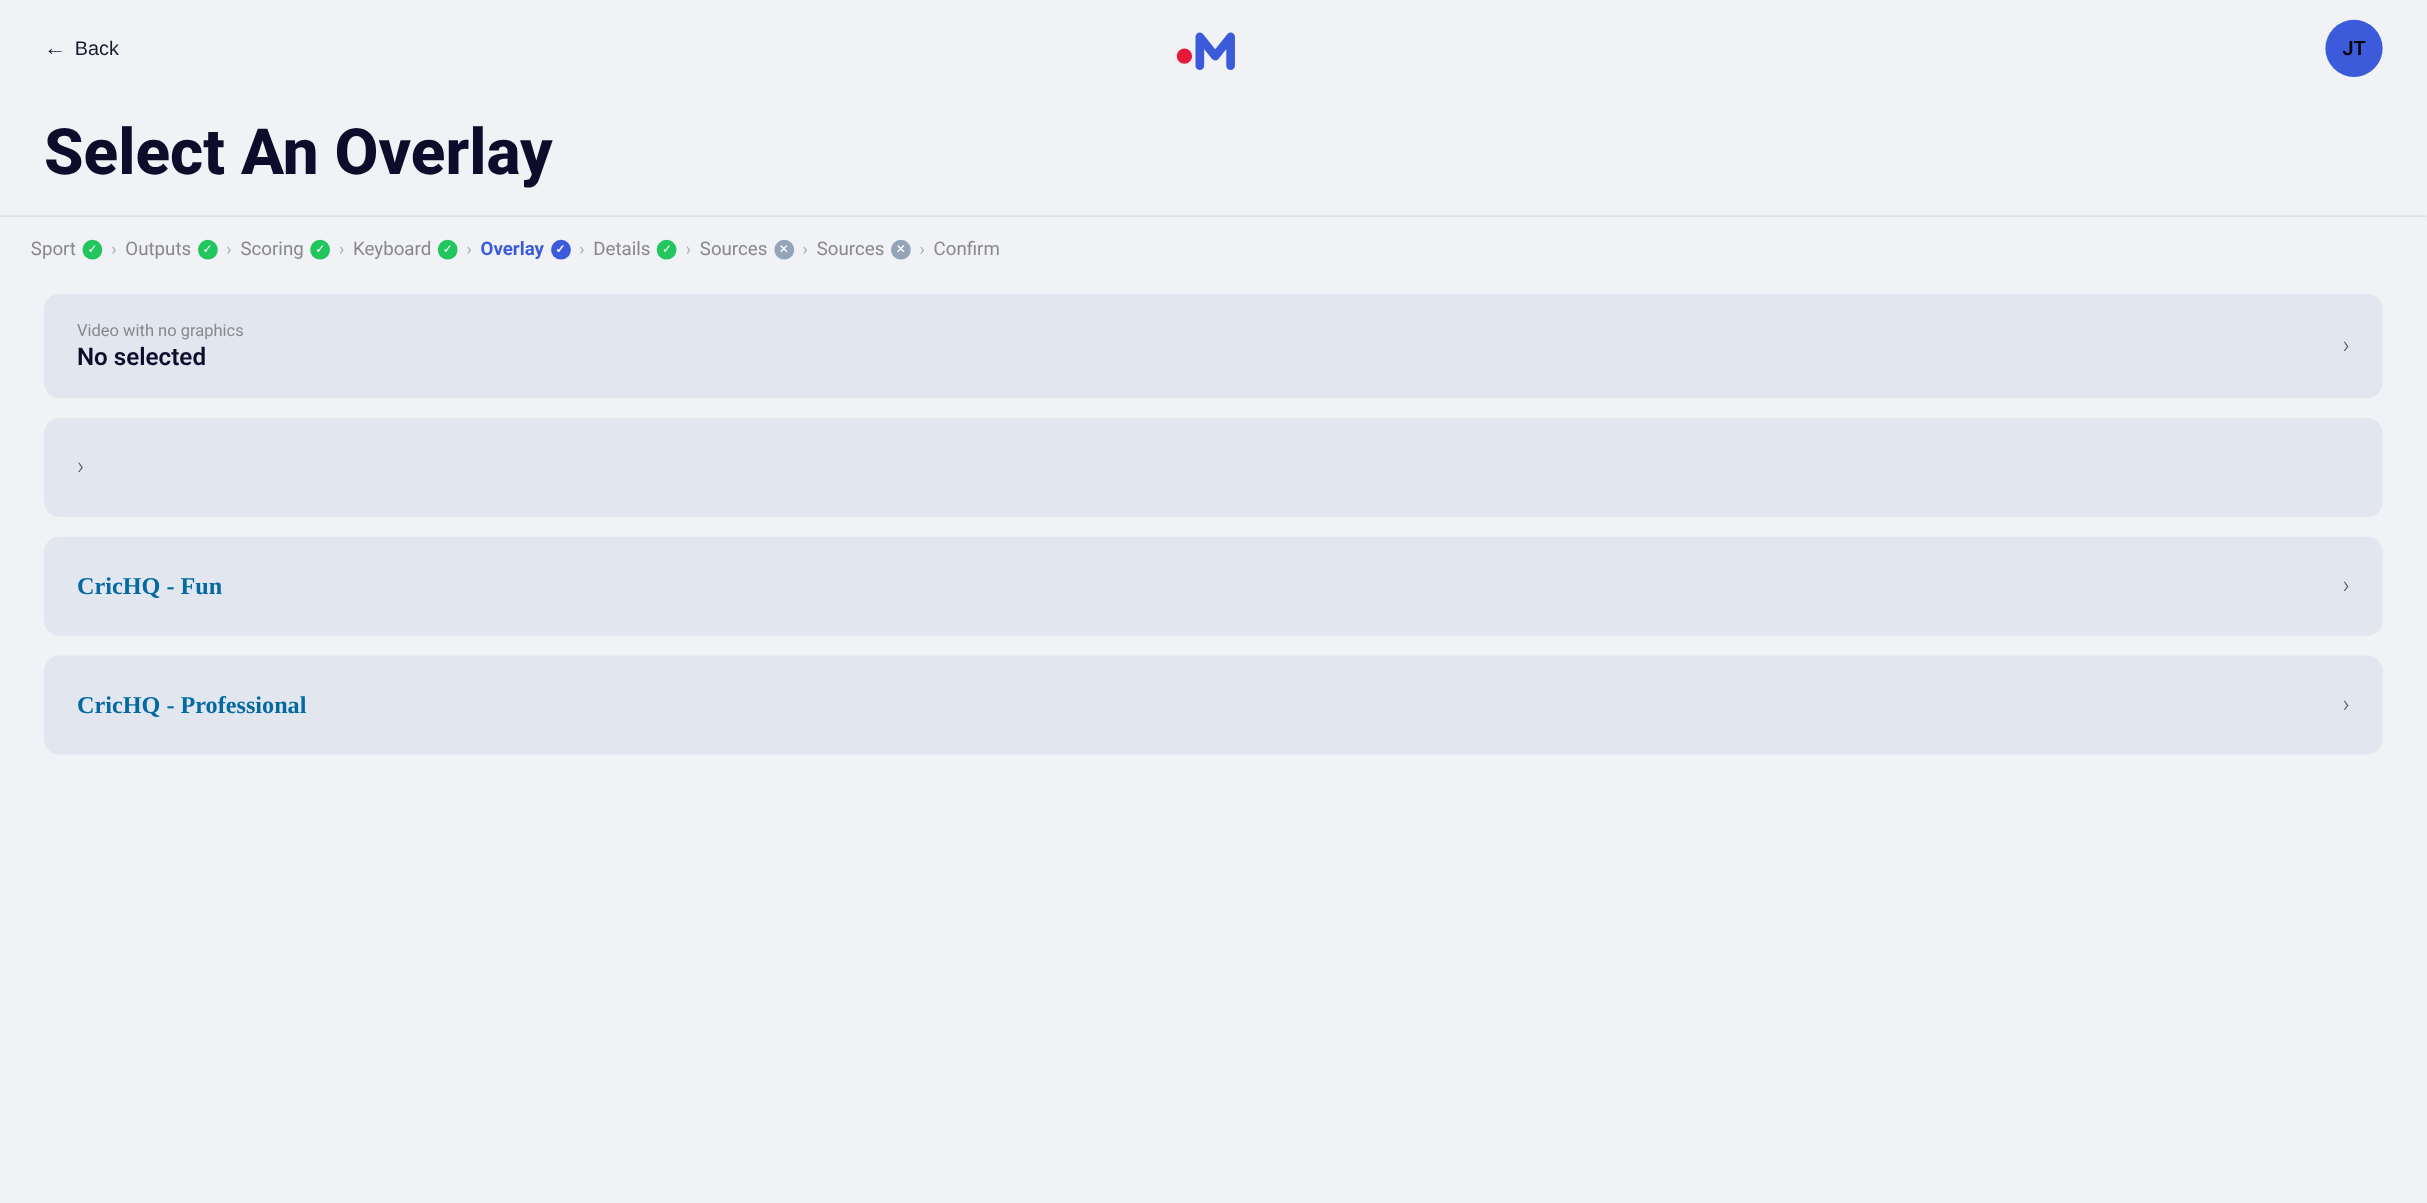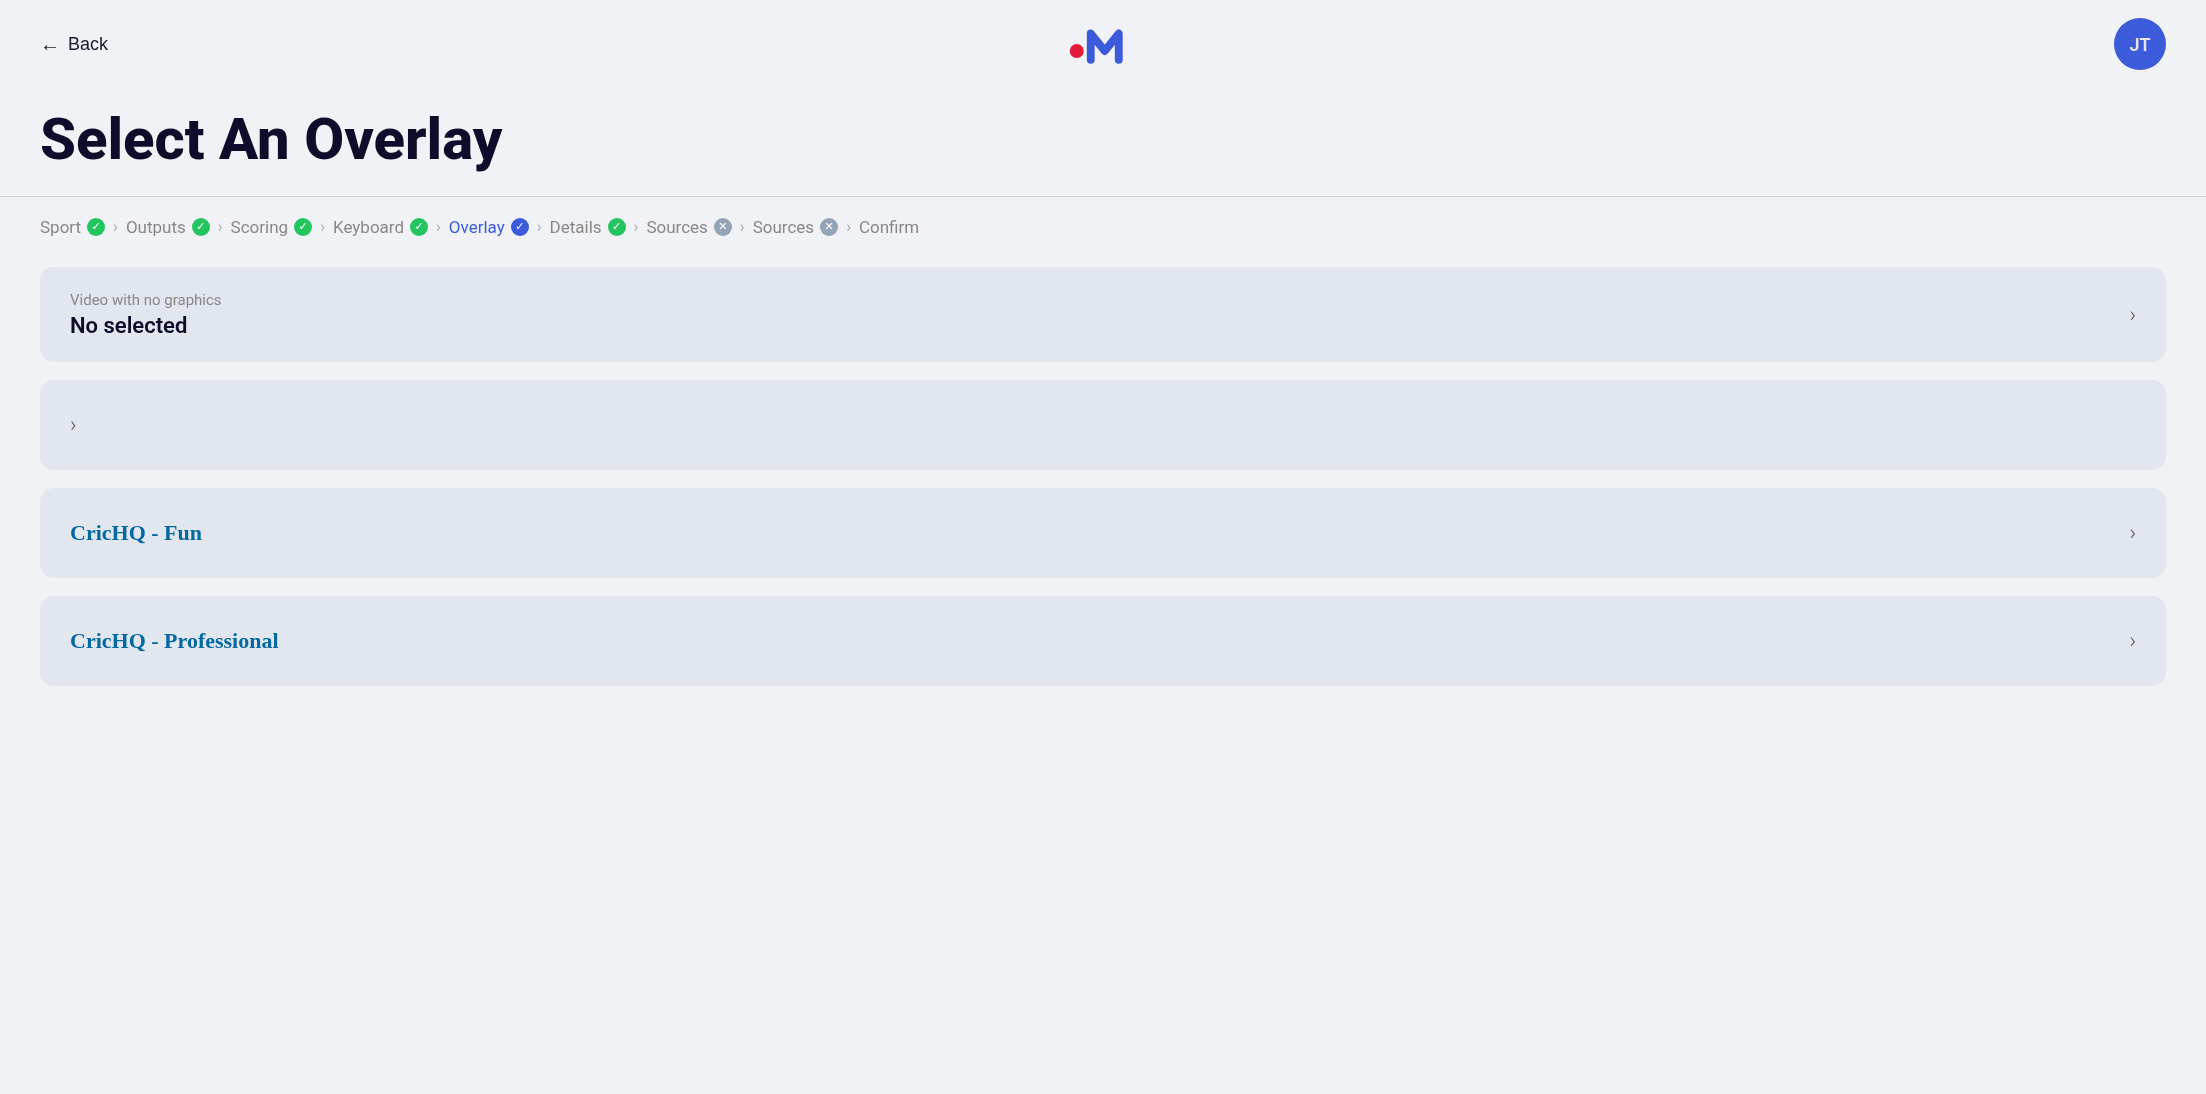--- a/index.html
+++ b/index.html
@@ -59,7 +59,7 @@
       height: 52px;
       border-radius: 50%;
       background: #3b5bdb;
-      color: #e5e5e5;
+      color: #000000;
       display: flex;
       align-items: center;
       justify-content: center;

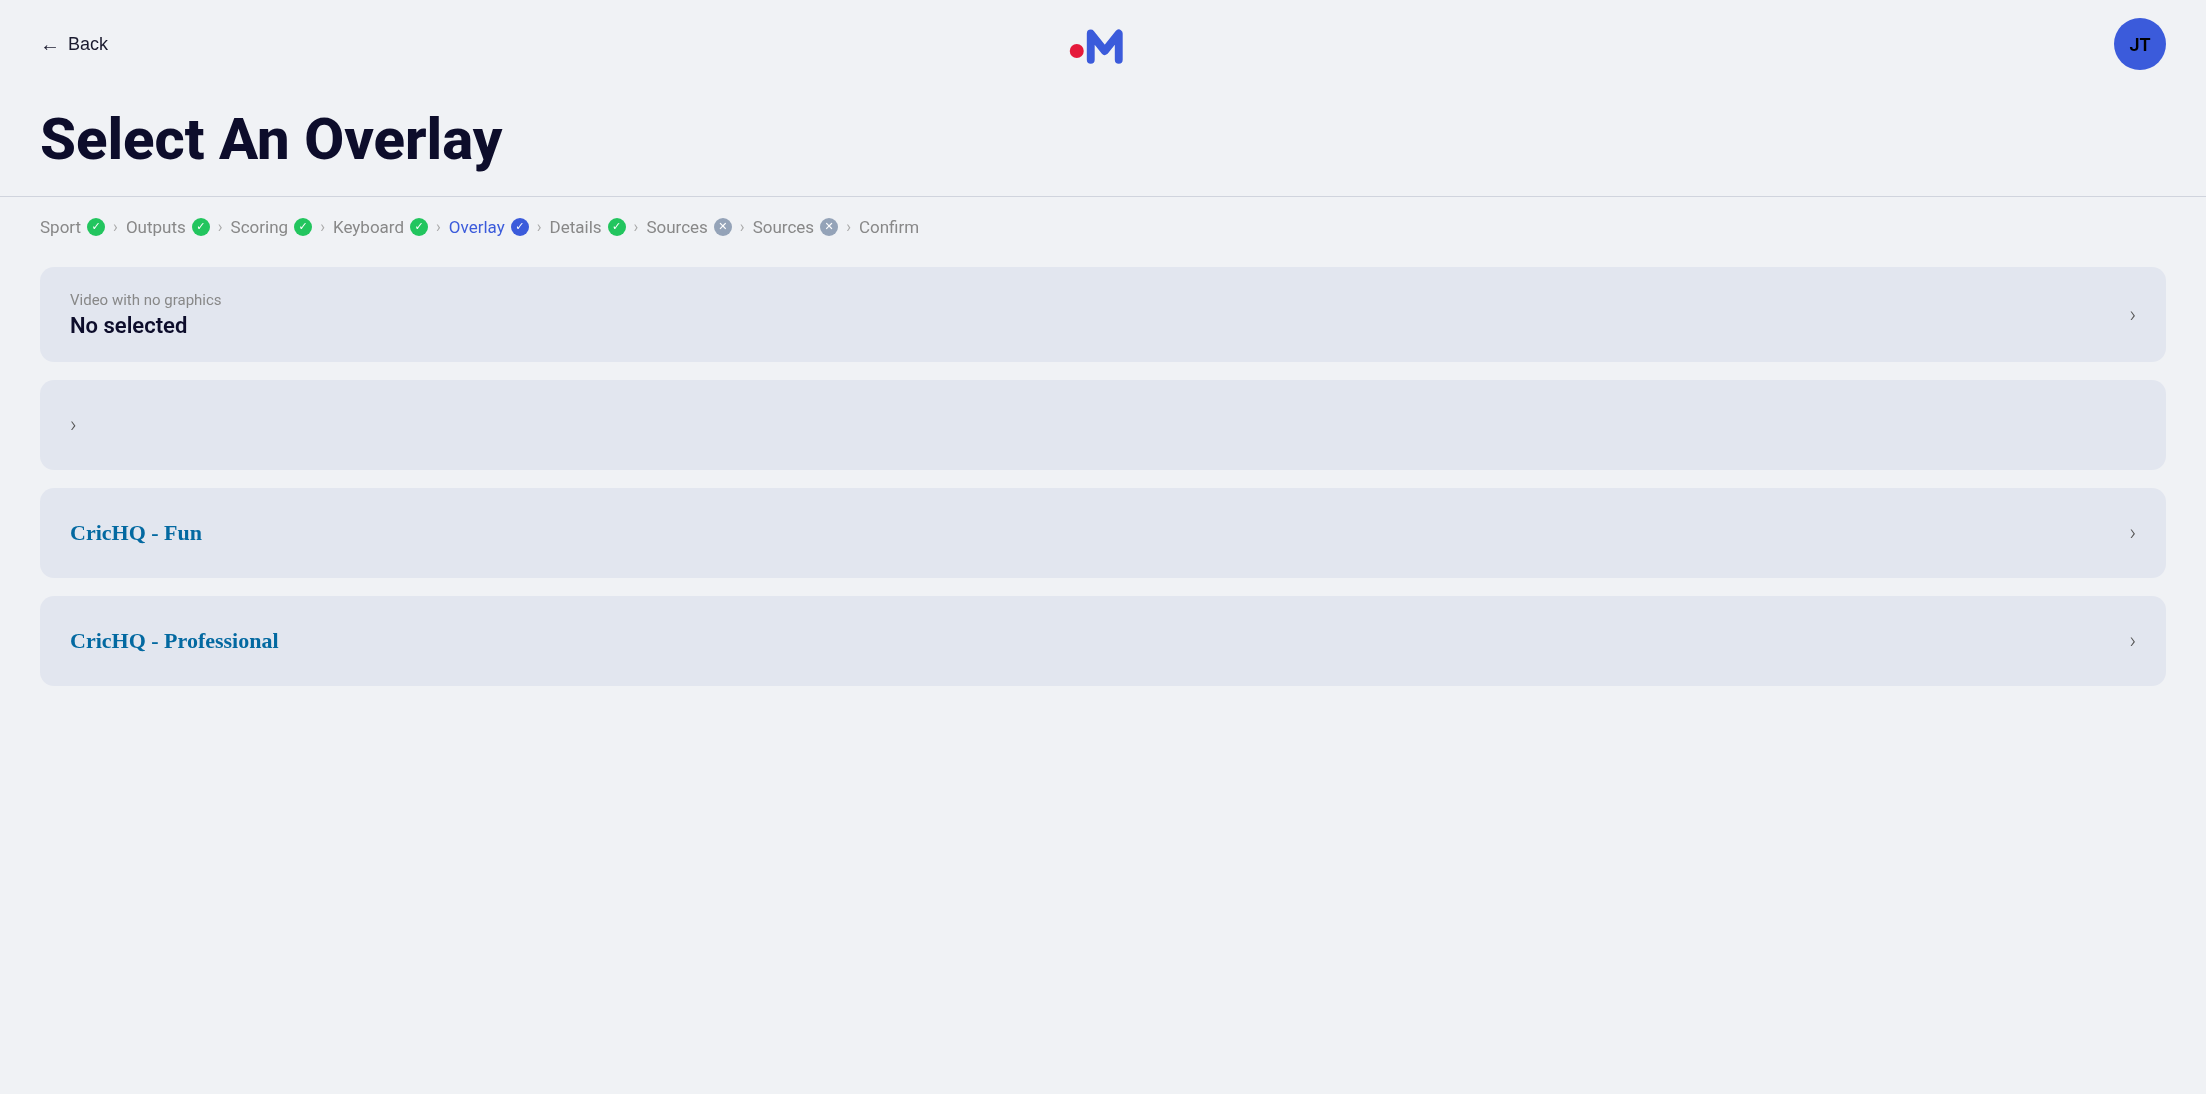--- a/index.html
+++ b/index.html
@@ -91,7 +91,7 @@
     .breadcrumb {
       display: flex;
       align-items: center;
-      padding: 20px 40px;
+      padding: 20px 28px;
       gap: 6px;
       flex-wrap: wrap;
     }

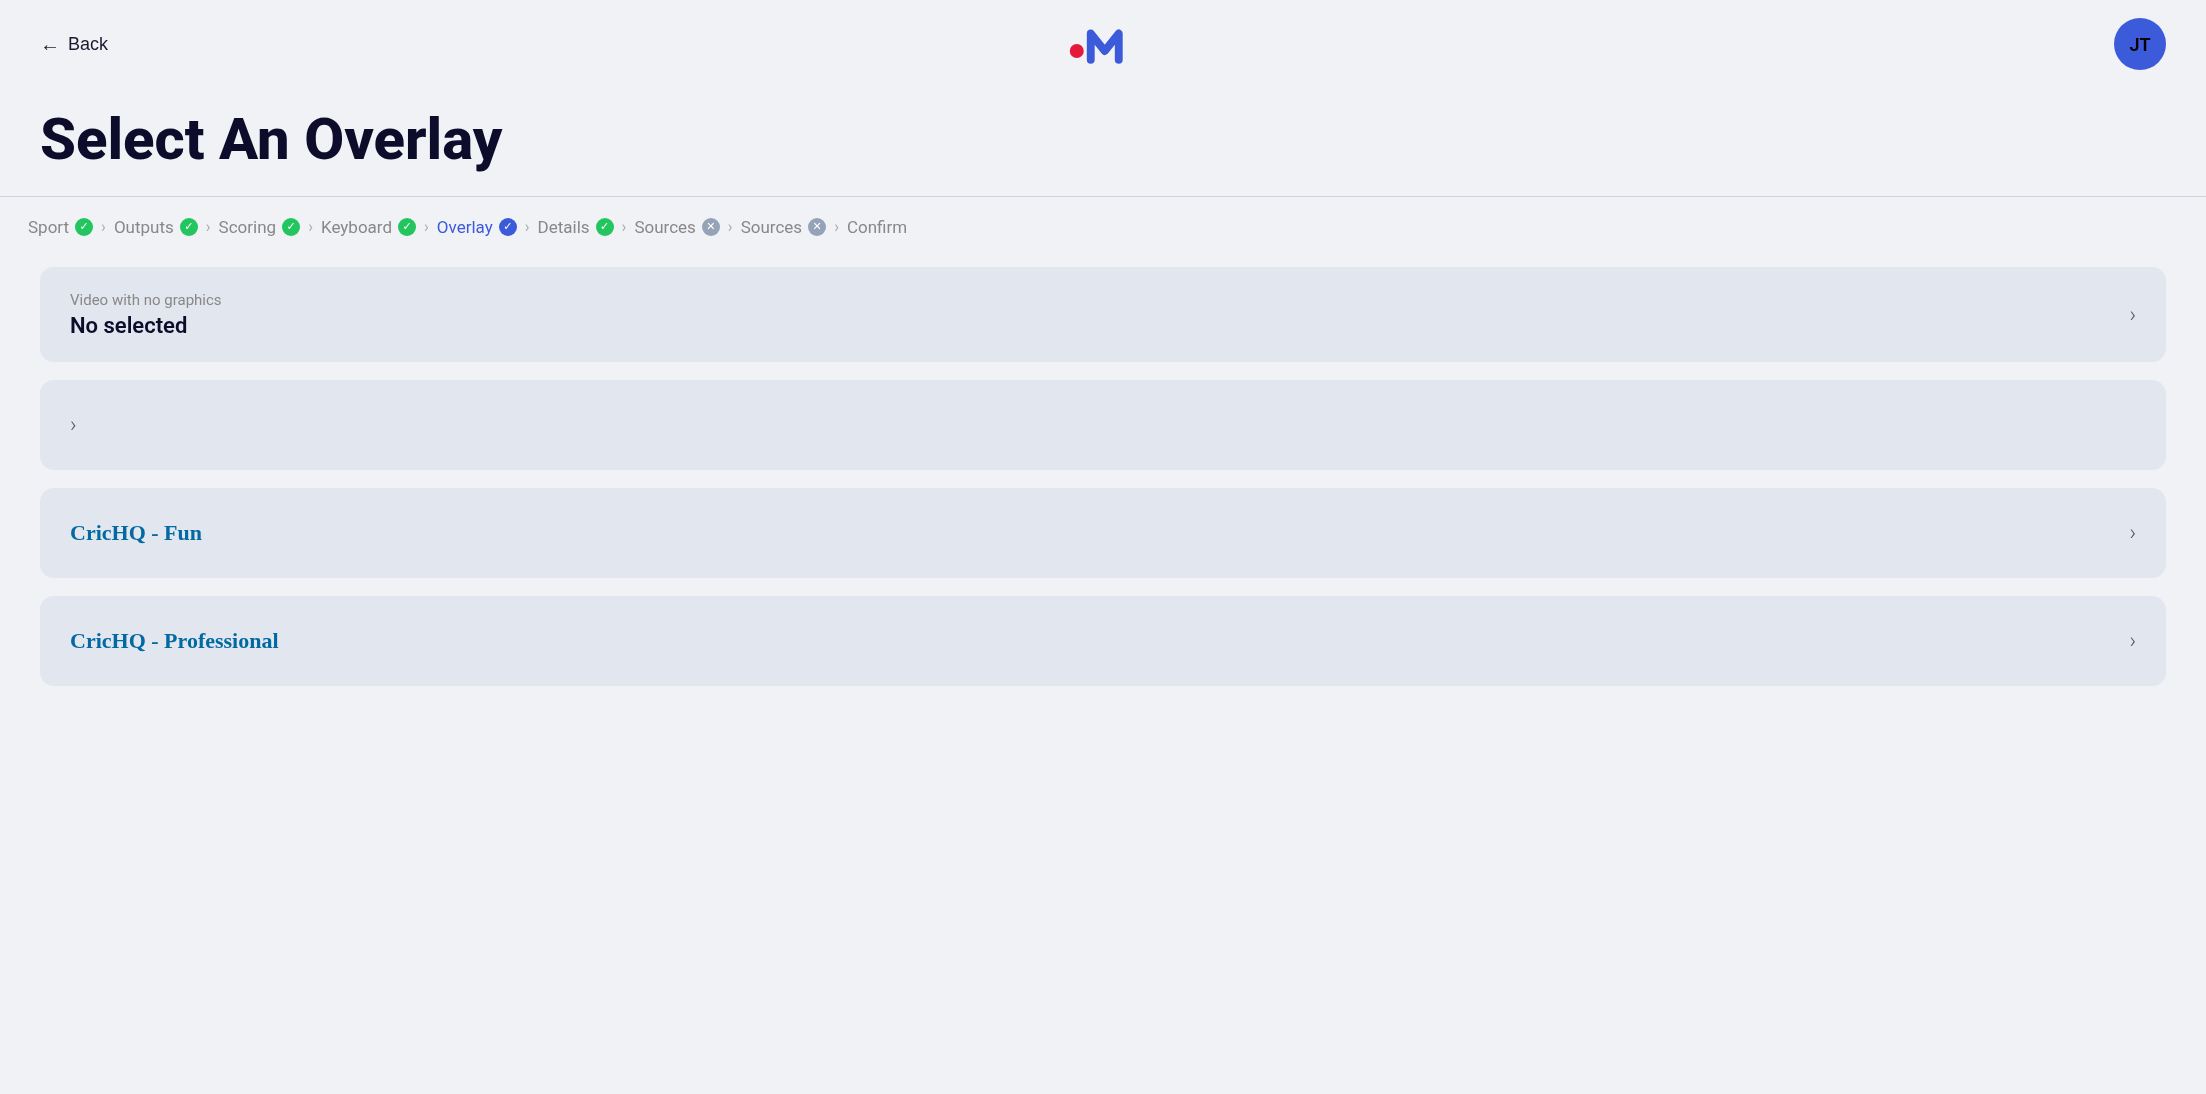--- a/index.html
+++ b/index.html
@@ -107,7 +107,7 @@
 
     .breadcrumb-item.active {
       color: #3b5bdb;
-      font-weight: 400;
+      font-weight: 700;
     }
 
     .breadcrumb-item .check-icon {

